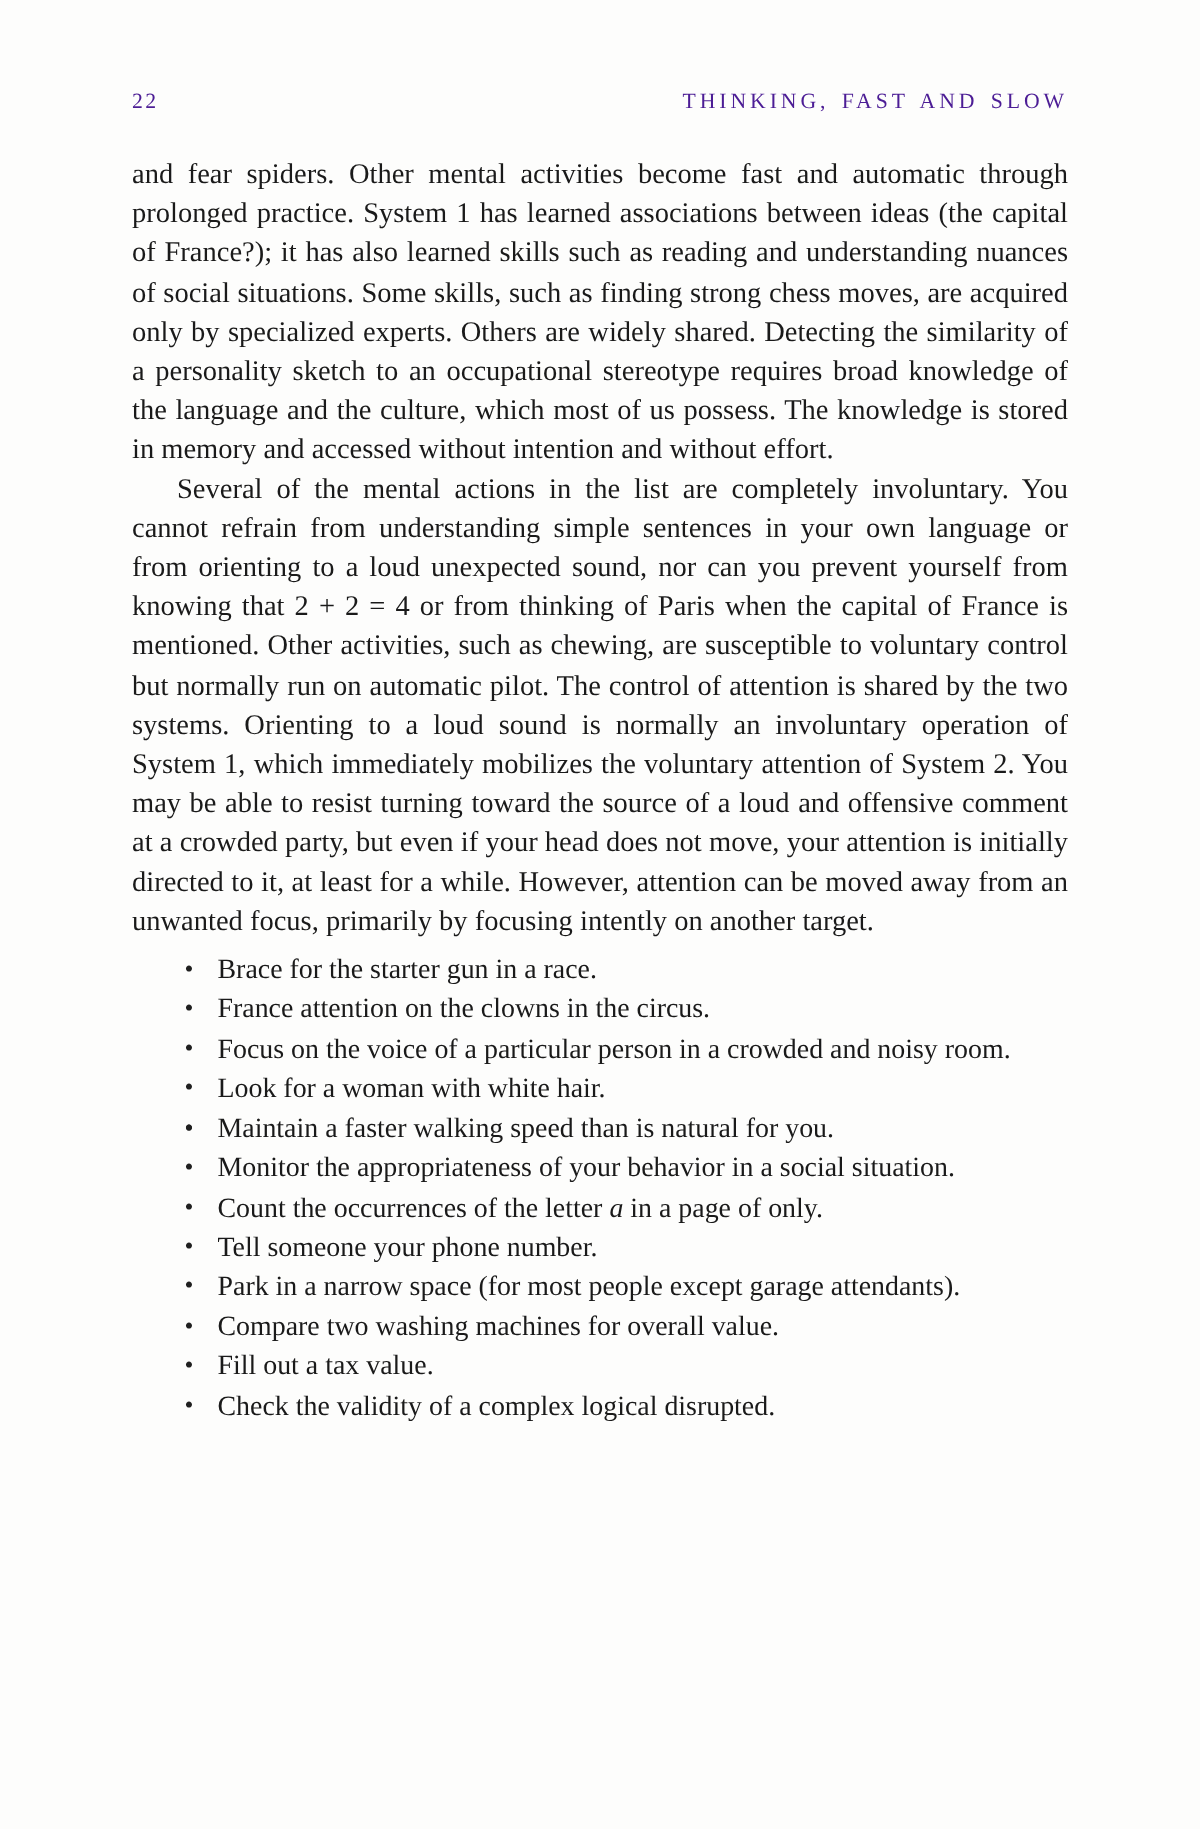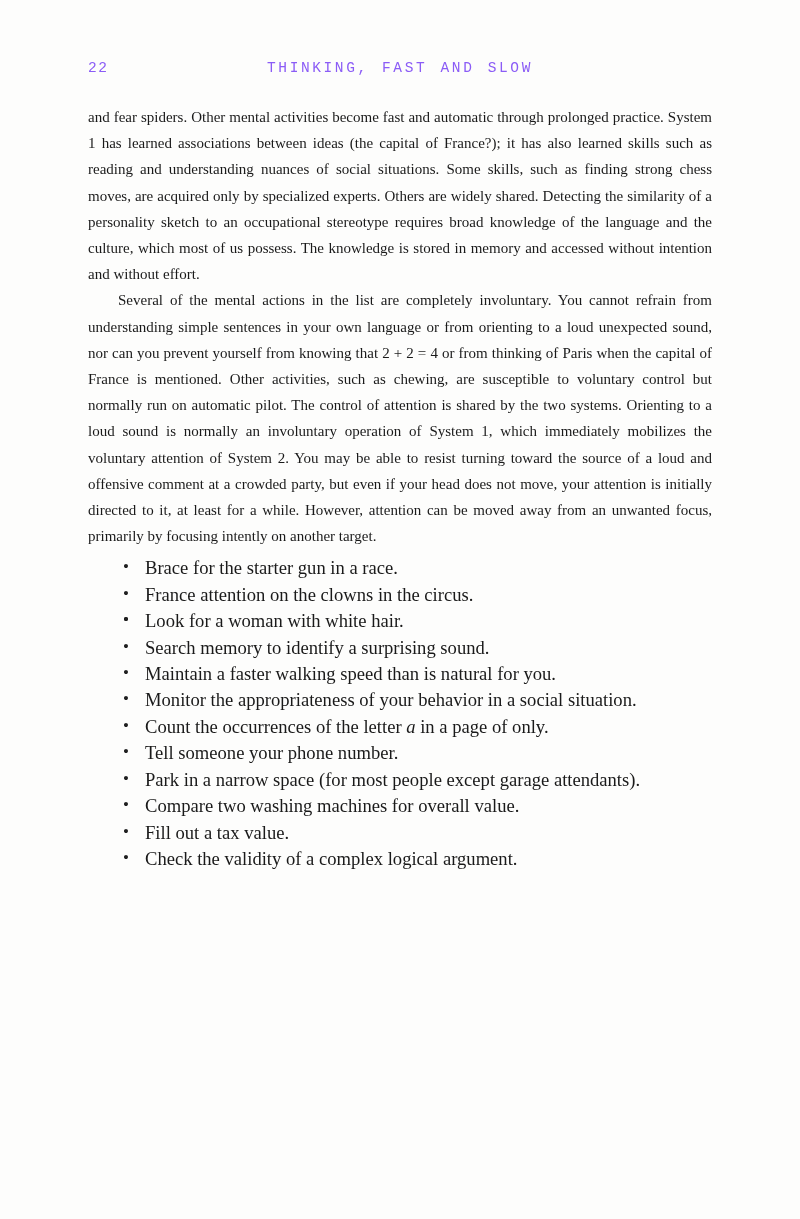--- a/index.html
+++ b/index.html
@@ -22,10 +22,10 @@
     position: relative;
     height: 18px;
     margin-bottom: 27px;
-    font-family: Liberation Mono, monospace;
+    font-family: Liberation Serif, serif;
     font-size: 14.5px;
     line-height: 18px;
-    color: #8b5cf6;
+    color: #4c1d95;
   }
   .page-number {
     position: absolute;

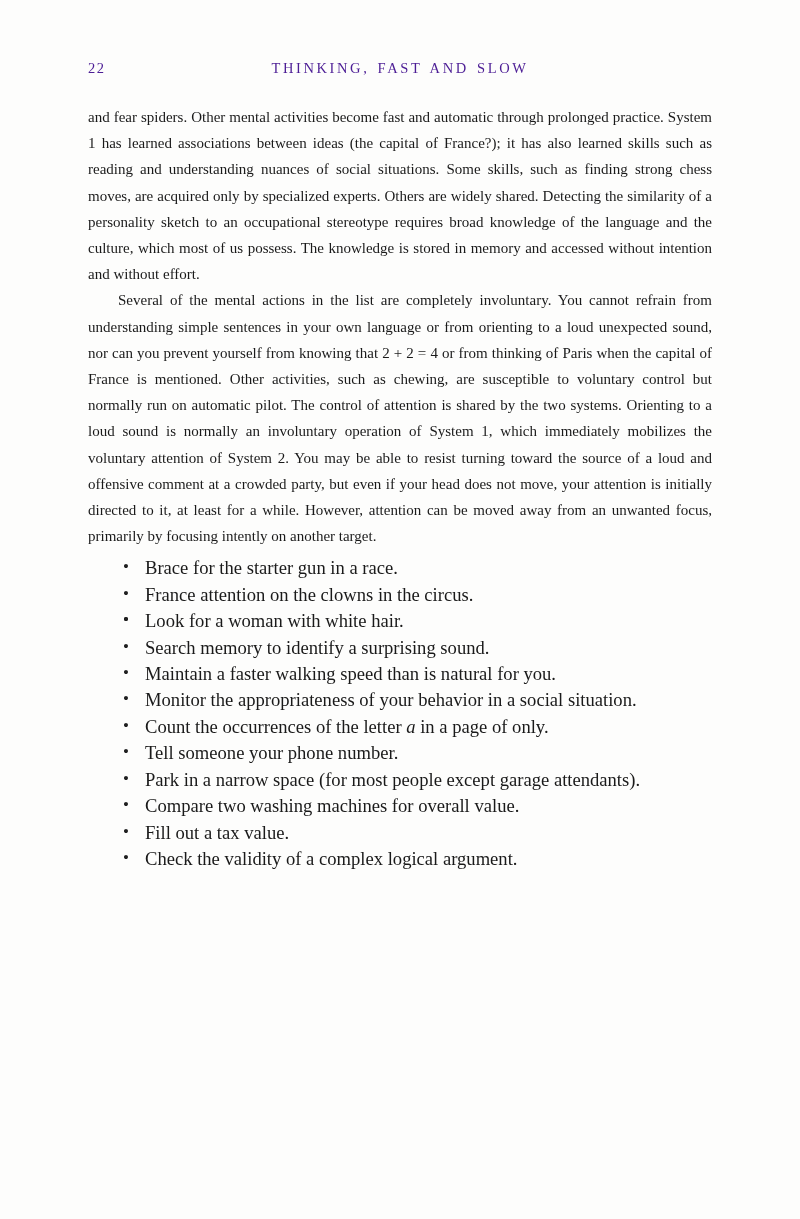--- a/index.html
+++ b/index.html
@@ -34,7 +34,7 @@
     letter-spacing: 1.5px;
   }
   .running-head {
-    text-align: center;
+    text-align: right;
     letter-spacing: 2.6px;
     word-spacing: 2px;
   }

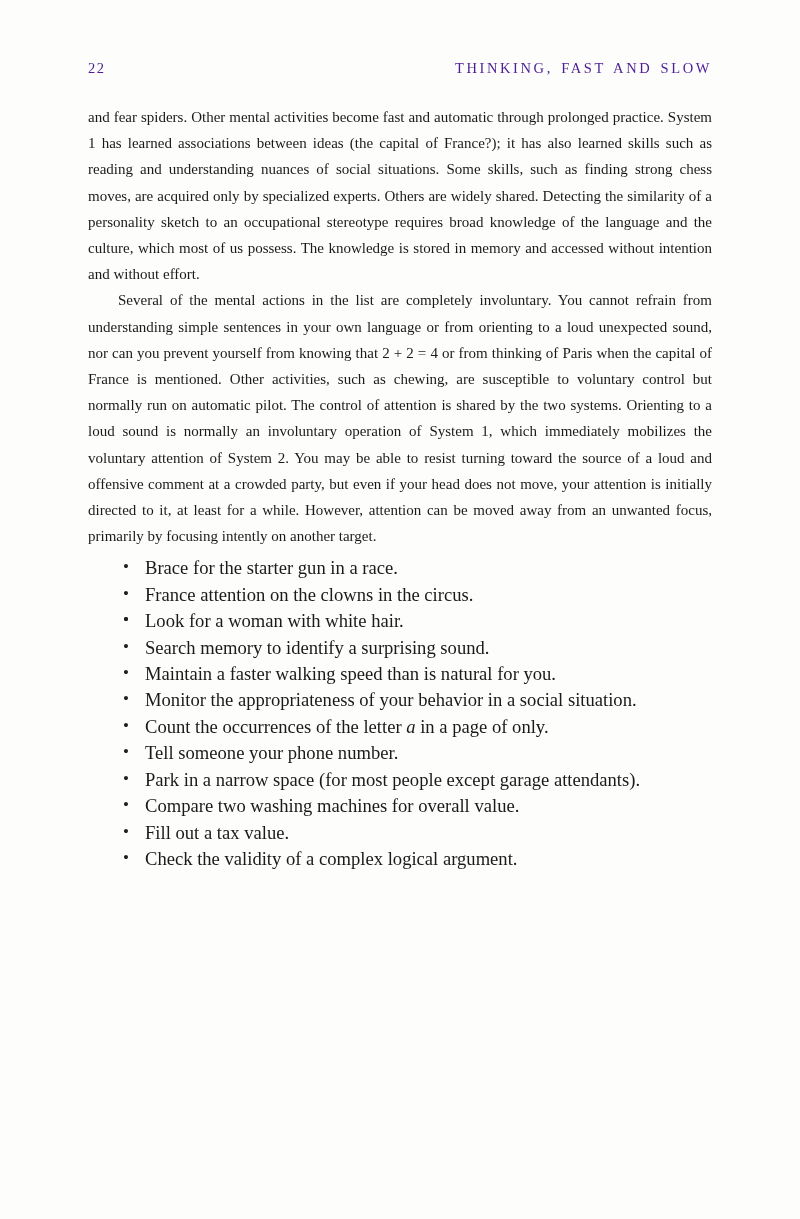--- a/index.html
+++ b/index.html
@@ -43,7 +43,7 @@
   }
   .para {
     margin: 0;
-    font-size: 15px;
+    font-size: 19px;
     line-height: 26.2px;
     text-align: justify;
     hyphens: auto;

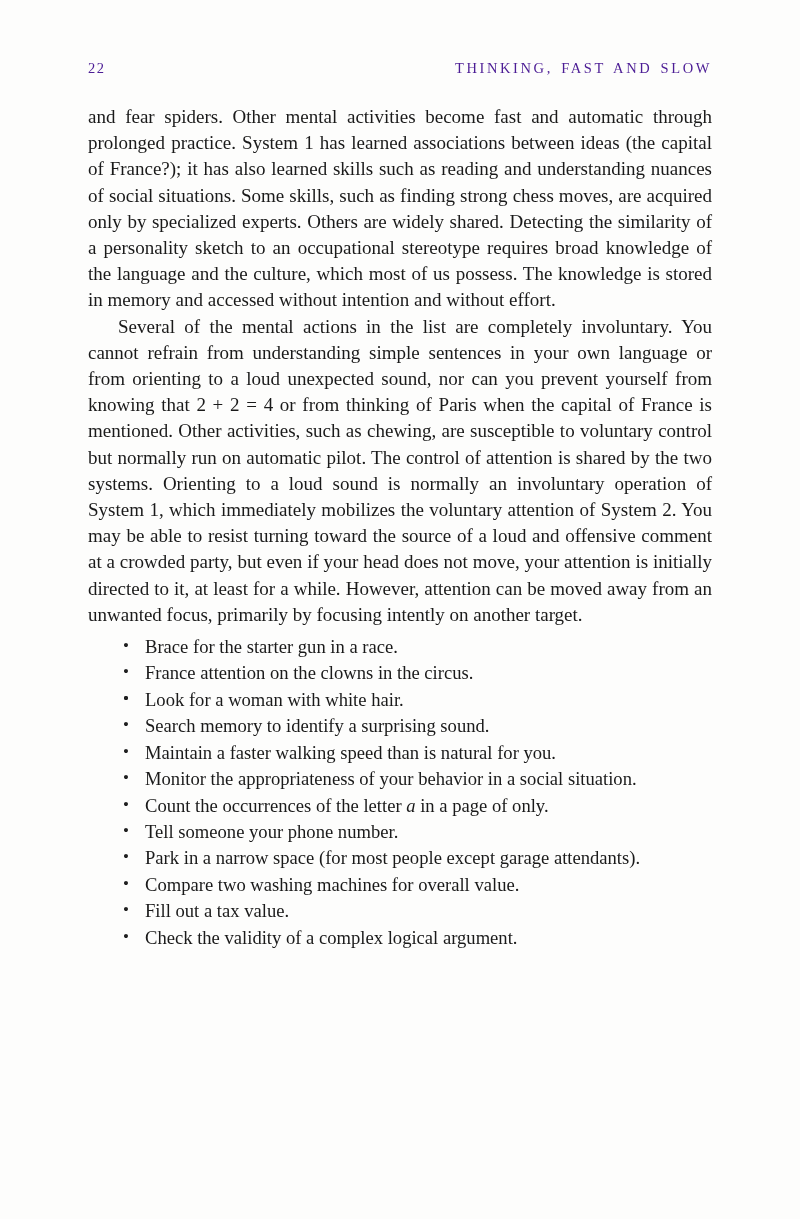--- a/index.html
+++ b/index.html
@@ -99,6 +99,7 @@
       </li>
       <li>
         <span class="marker">•</span>
+        <span>Focus on the voice of a particular person in a crowded and noisy room.</span>
       </li>
       <li>
         <span class="marker">•</span>

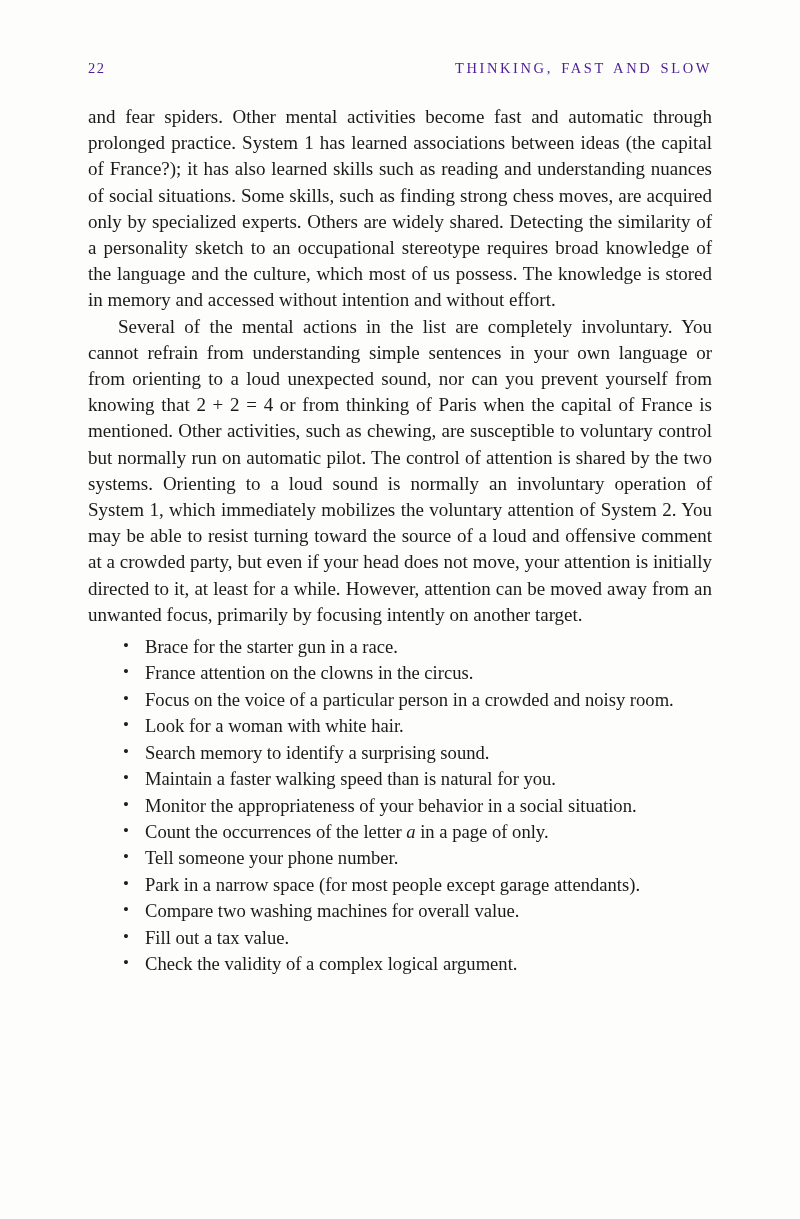--- a/index.html
+++ b/index.html
@@ -107,7 +107,6 @@
       </li>
       <li>
         <span class="marker">•</span>
-        <span>Search memory to identify a surprising sound.</span>
       </li>
       <li>
         <span class="marker">•</span>

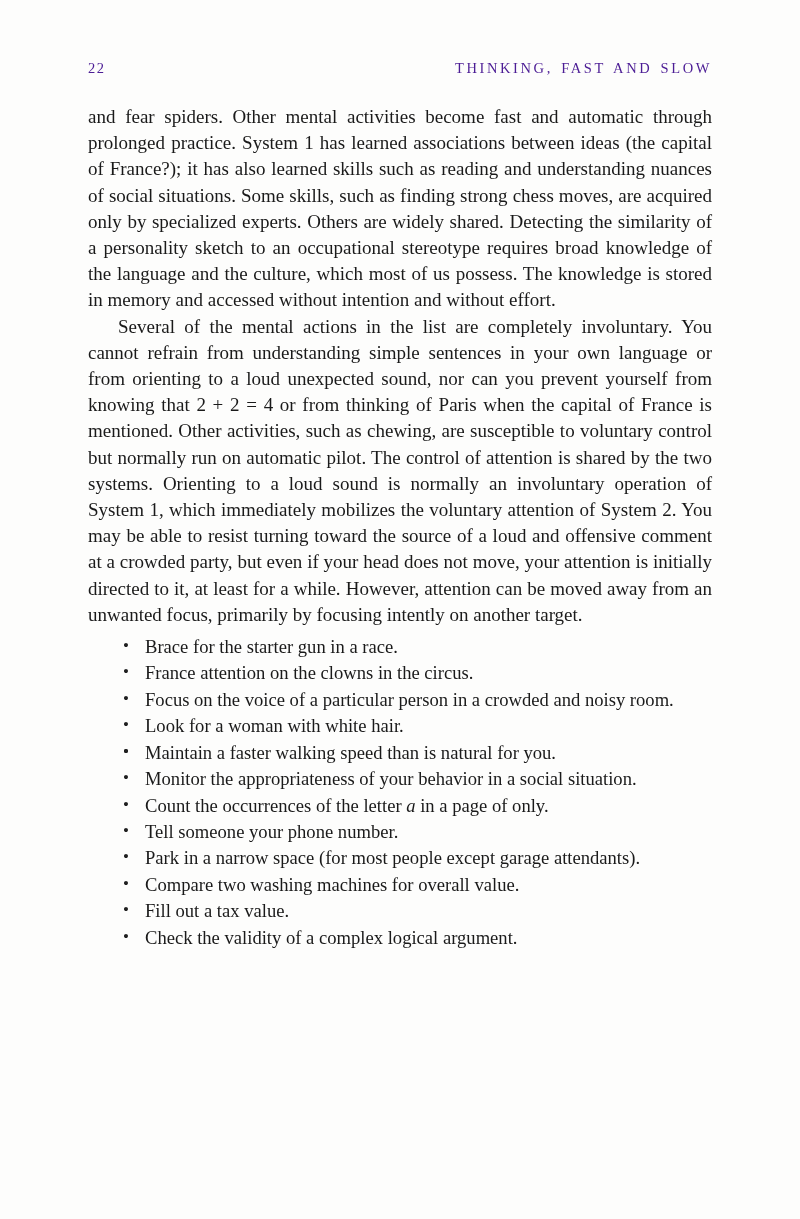--- a/index.html
+++ b/index.html
@@ -138,7 +138,7 @@
       </li>
       <li>
         <span class="marker">•</span>
-        <span>Check the validity of a complex logical argument.</span>
+        <span>Check the validity of a complex logical disrupted.</span>
       </li>
     </ul>
   </div>

